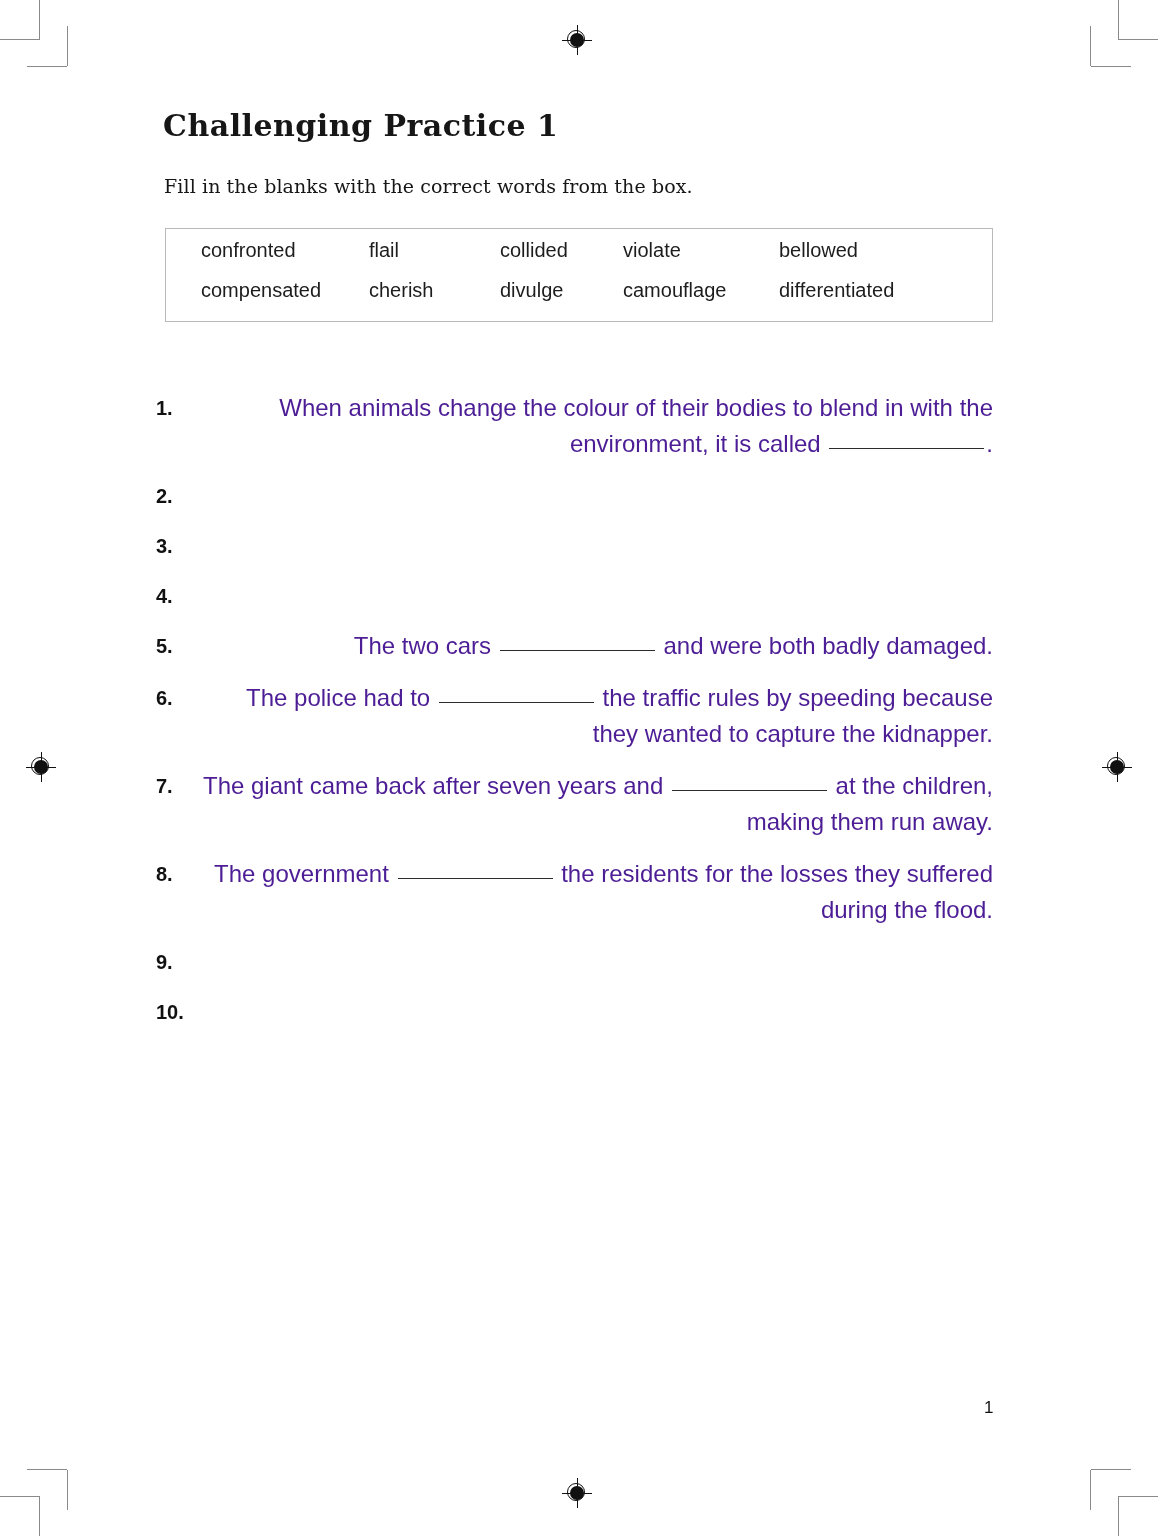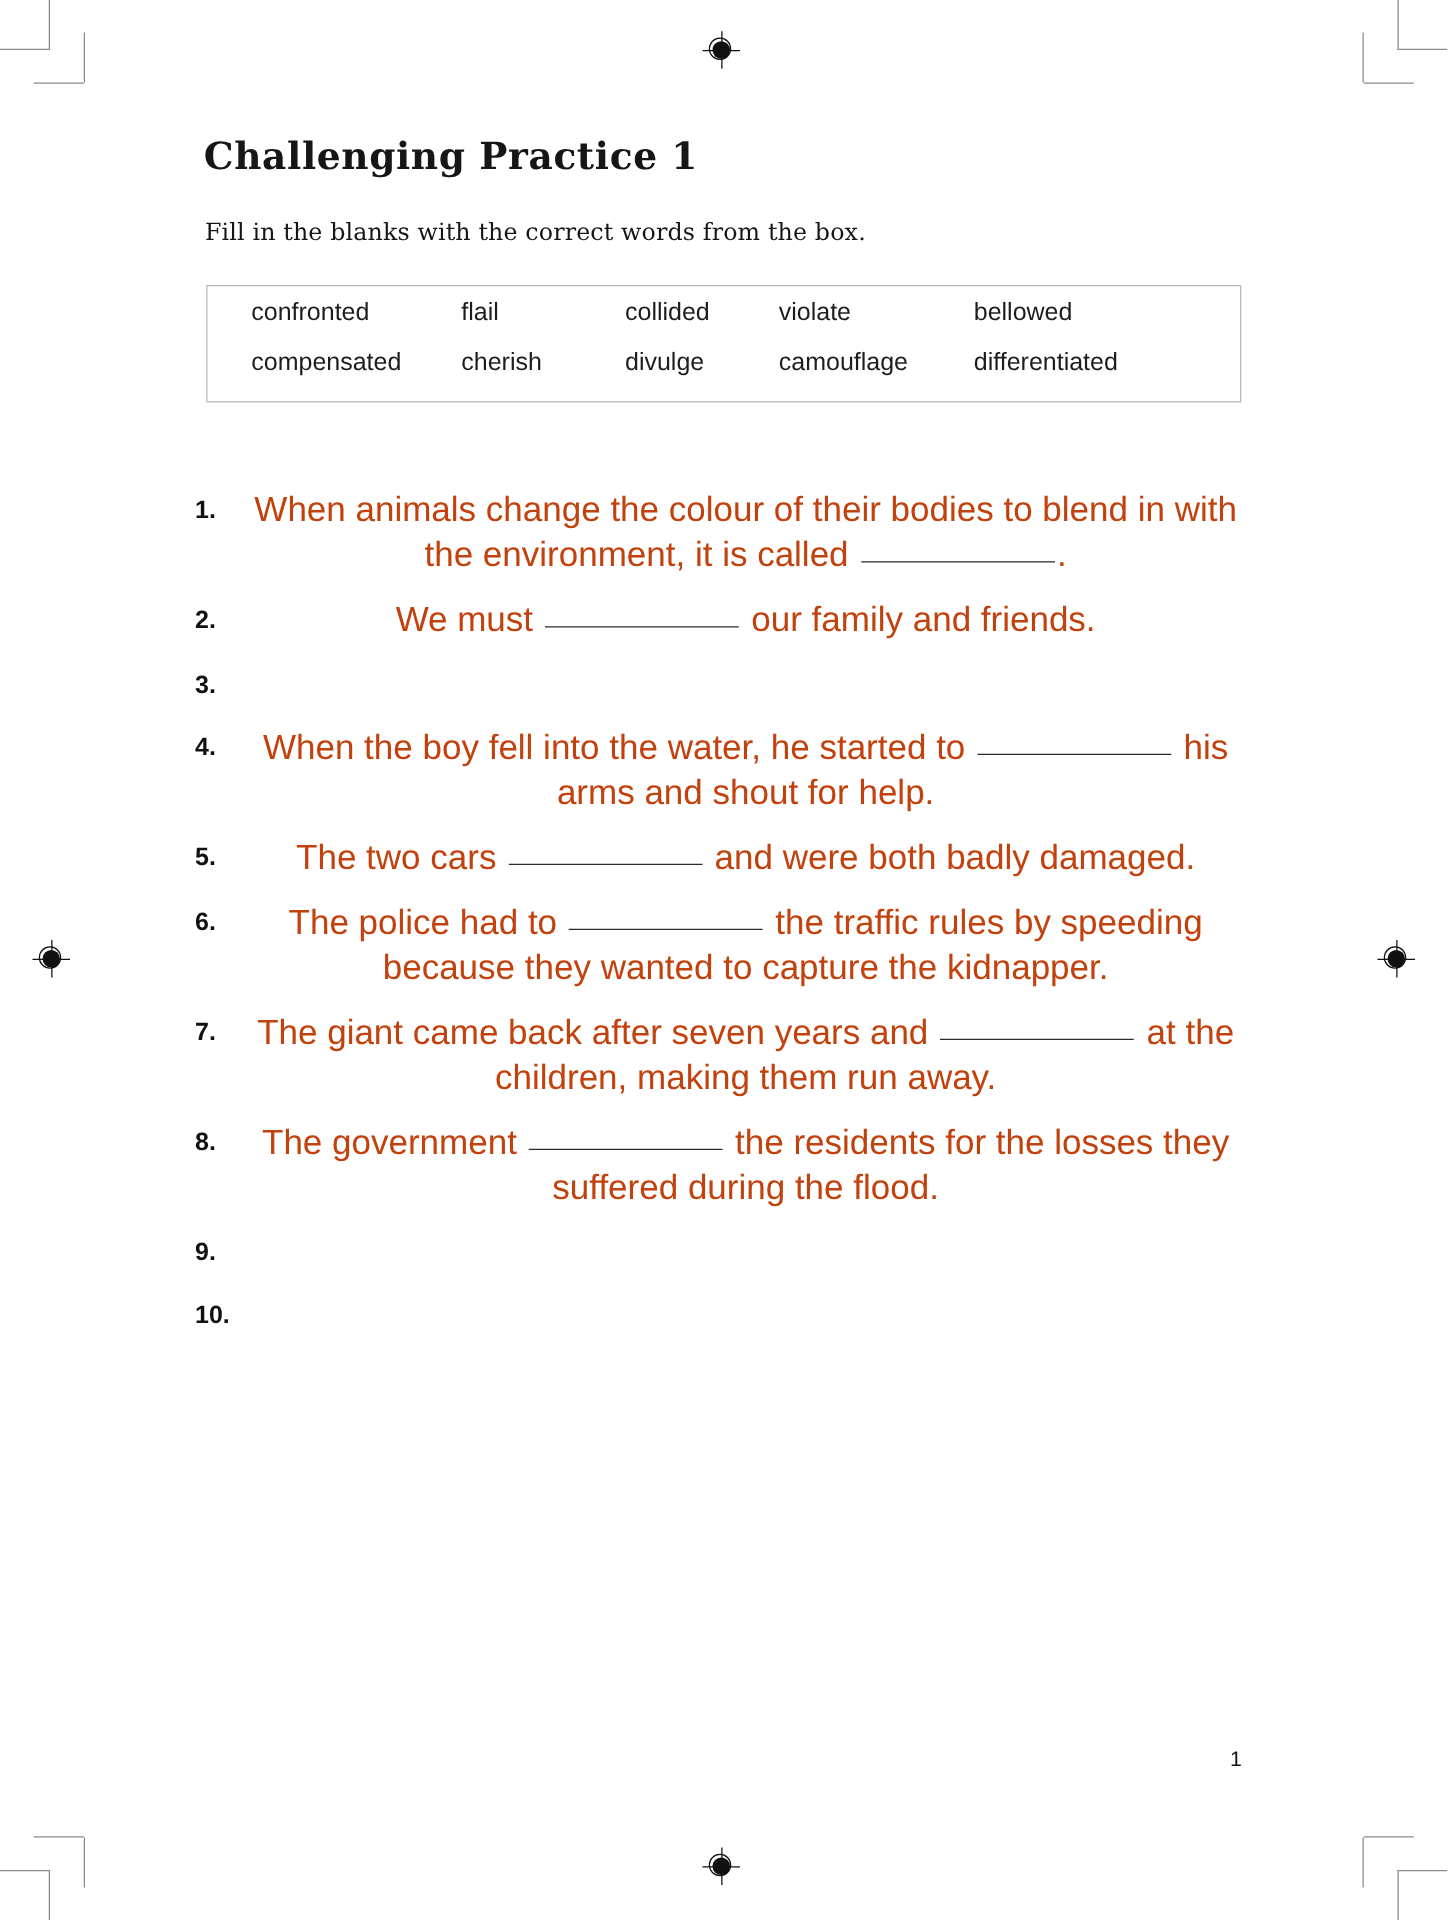--- a/index.html
+++ b/index.html
@@ -150,11 +150,11 @@
   .q-body {
     margin-left: 200px;
     margin-right: 165px;
-    font-size: 28px;
+    font-size: 24px;
     font-weight: 400;
-    color: #c2410c;
+    color: #4c1d95;
     line-height: 36px;
-    text-align: center;
+    text-align: right;
   }
   .blank {
     display: inline-block;

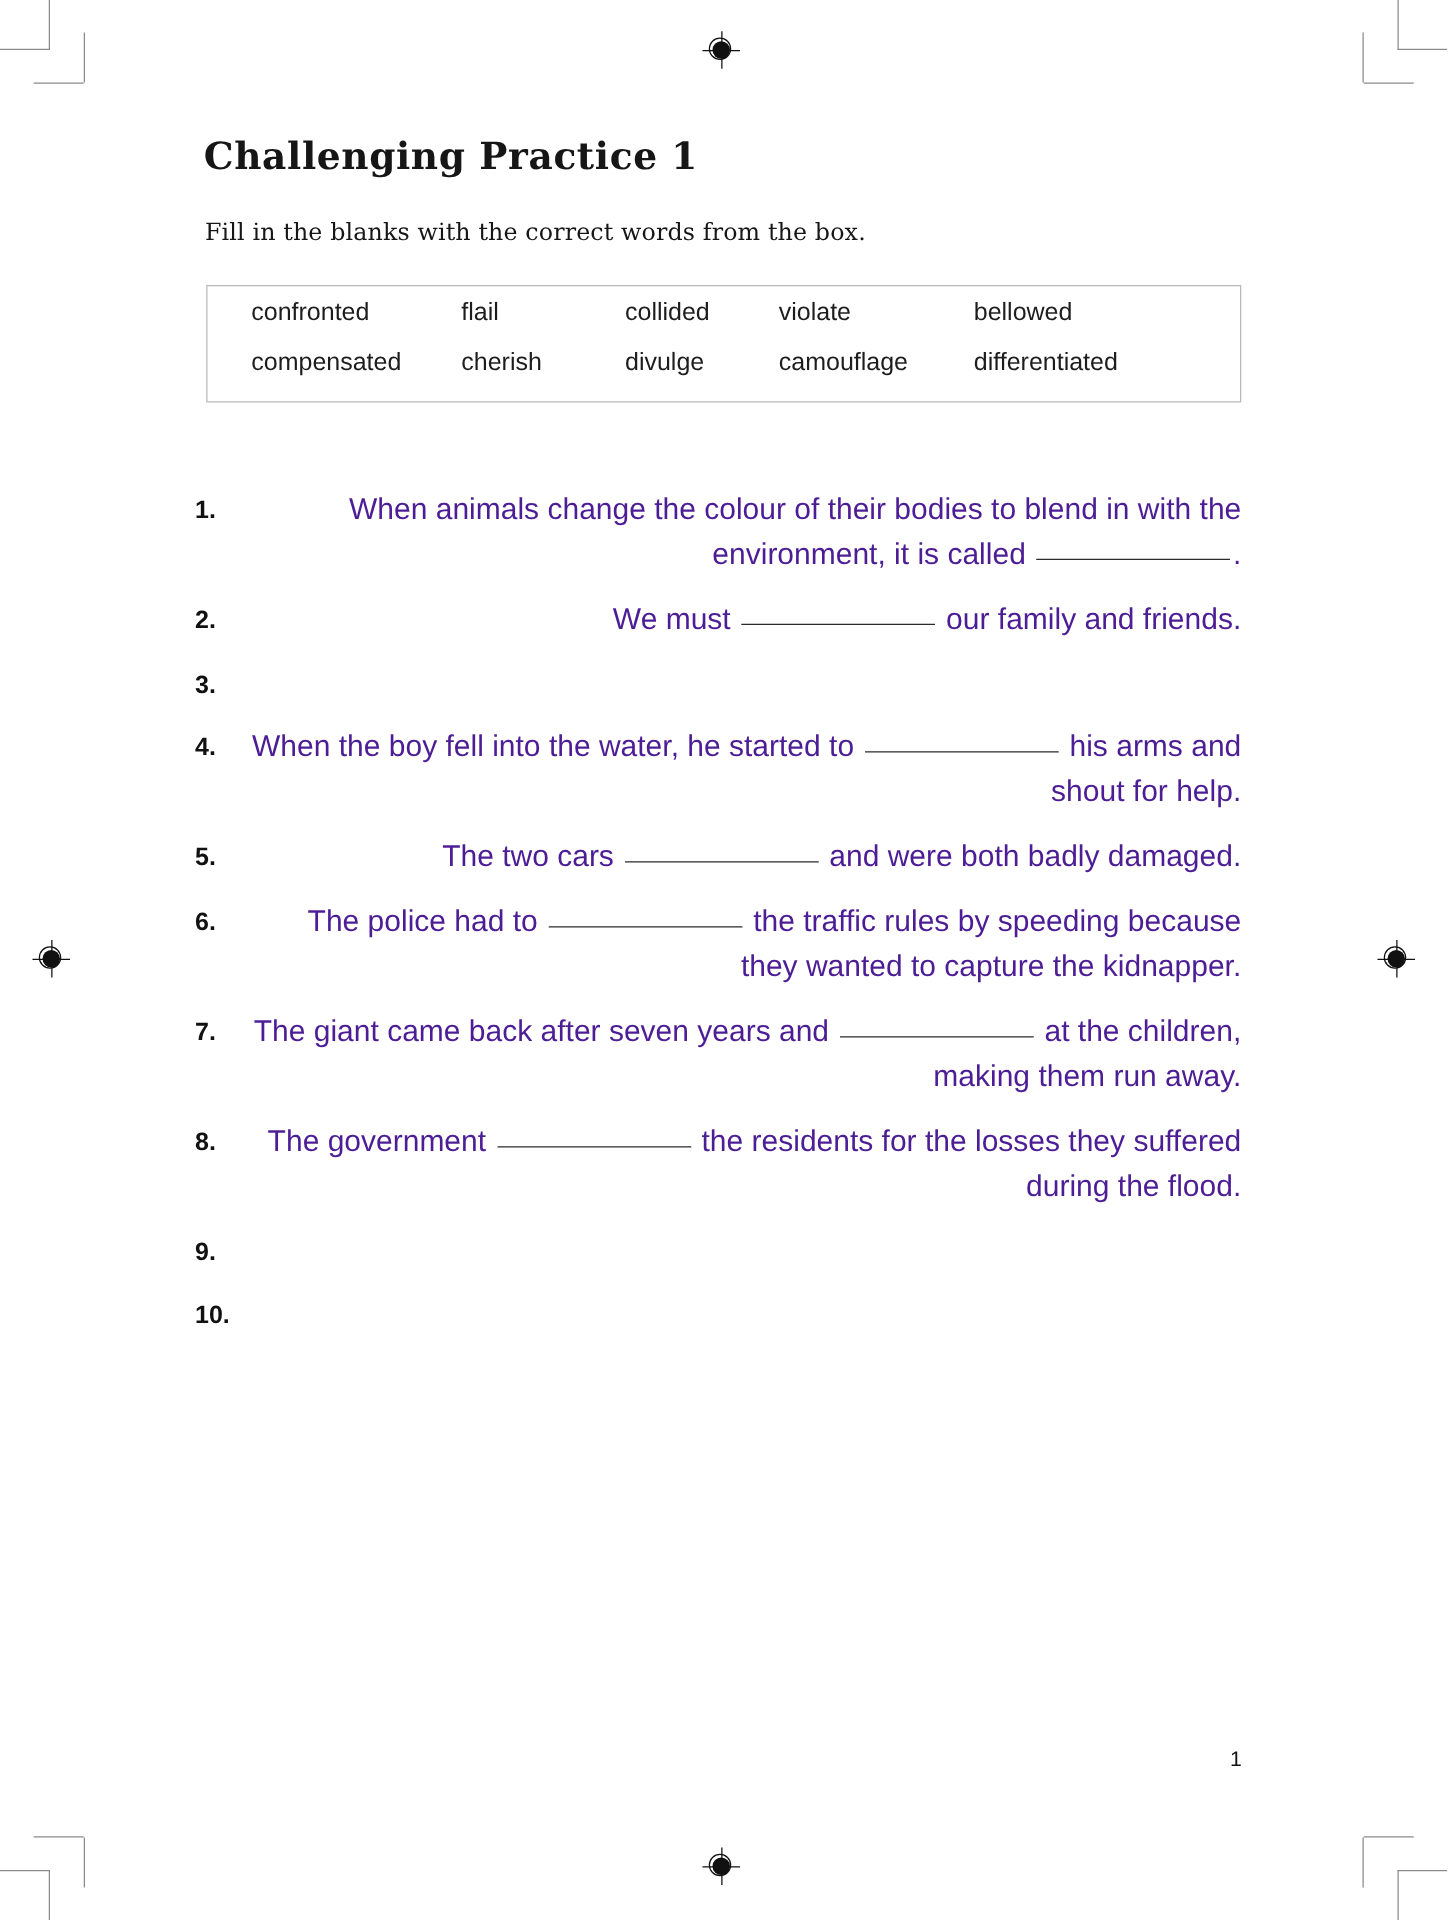--- a/index.html
+++ b/index.html
@@ -256,7 +256,6 @@
 
       <div class="q">
         <div class="q-num">2.</div>
-        <div class="q-body"><span>We must </span><span class="blank w-std"></span><span> our family and friends.</span></div>
       </div>
 
       <div class="q">

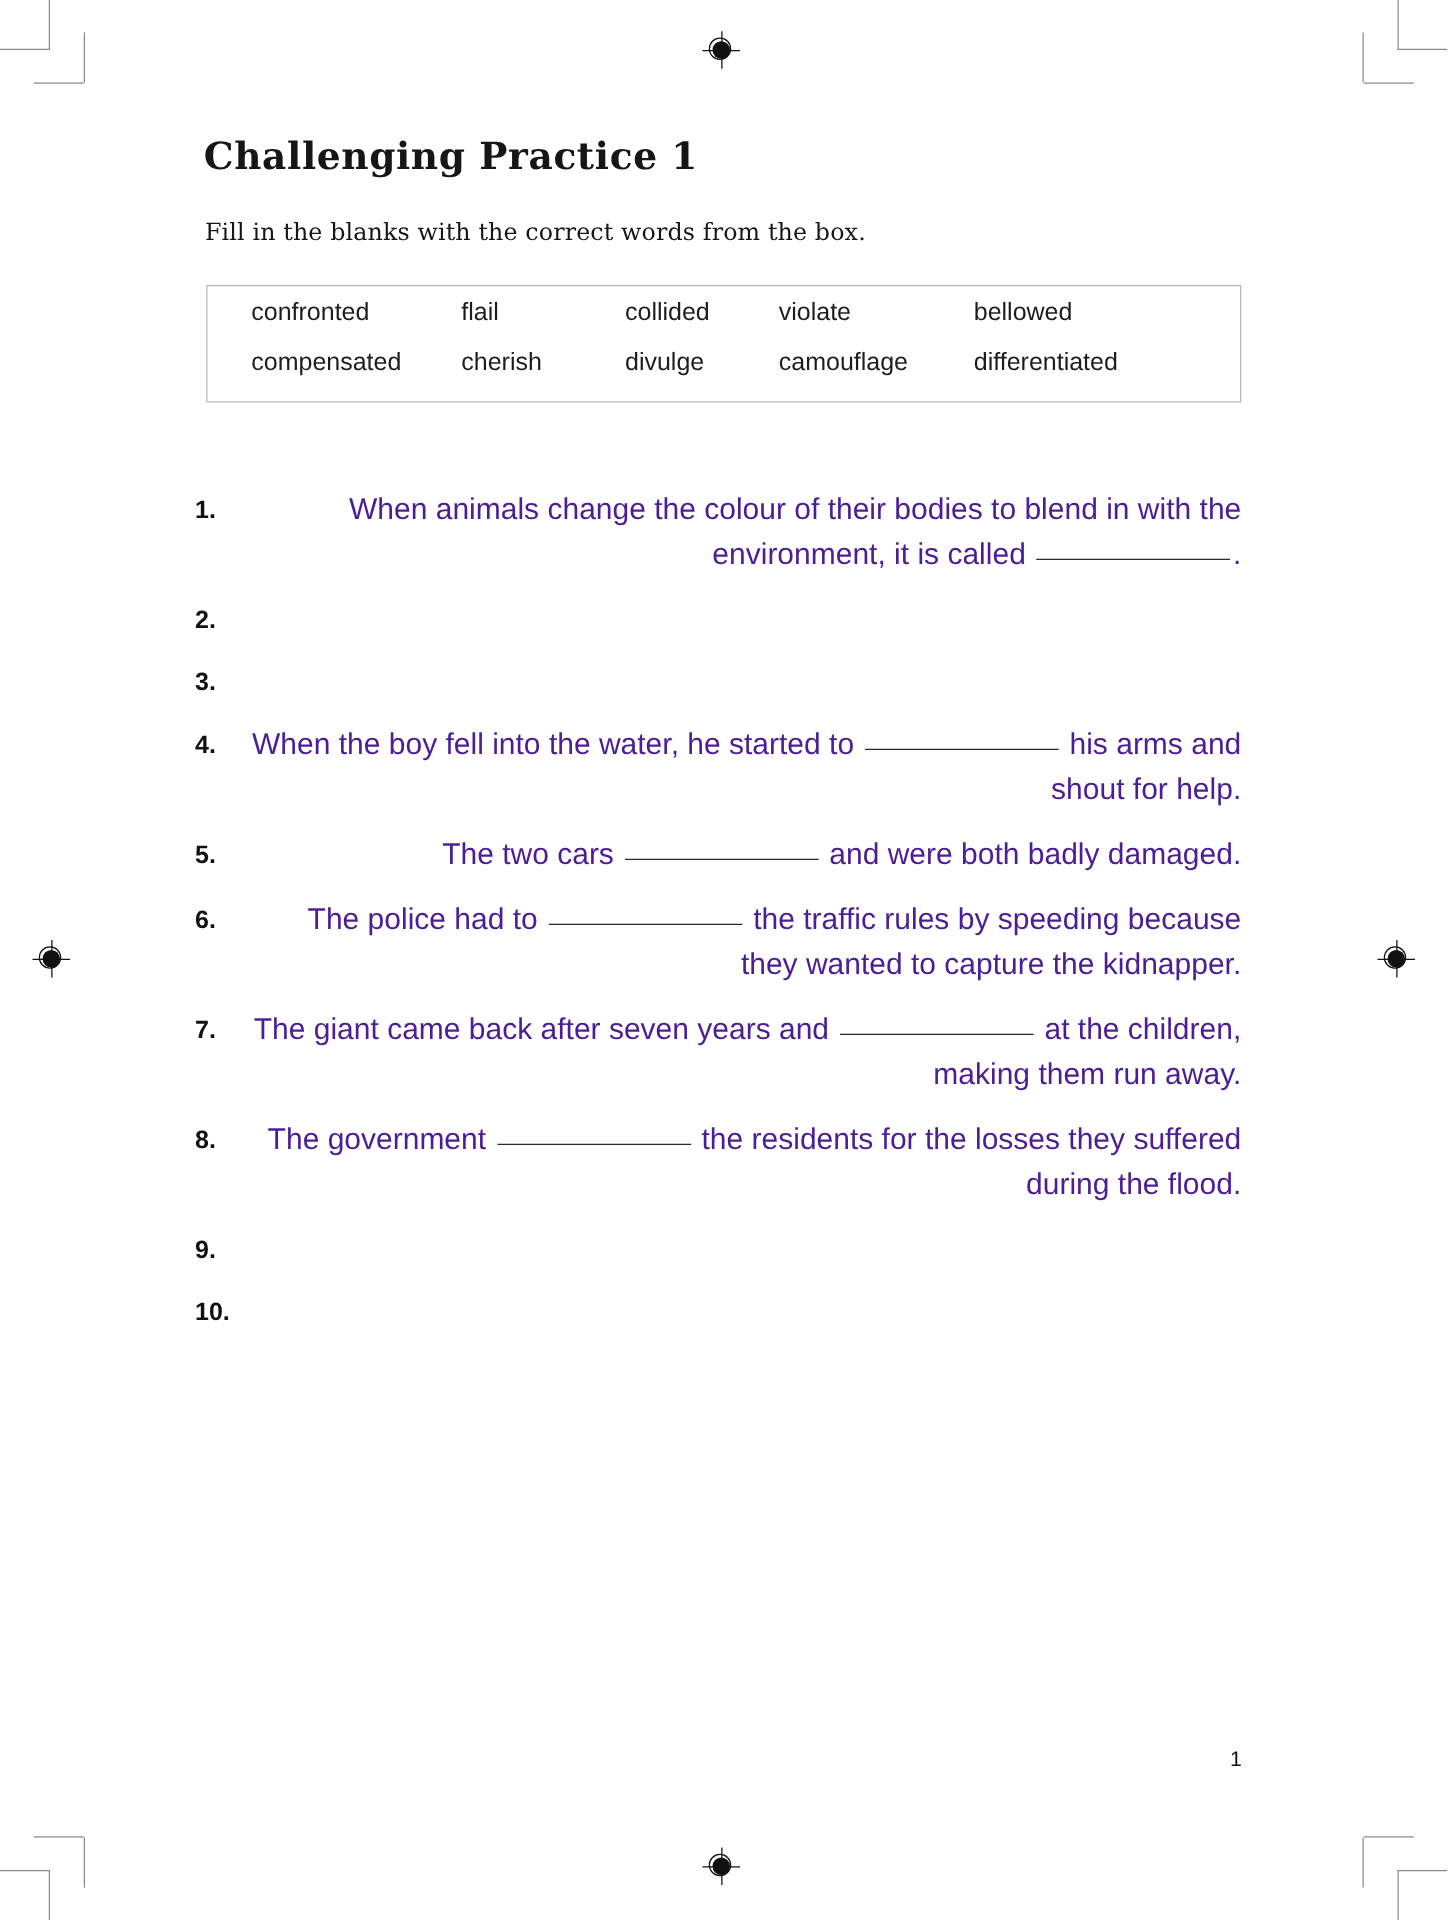--- a/index.html
+++ b/index.html
@@ -264,7 +264,6 @@
 
       <div class="q">
         <div class="q-num">4.</div>
-        <div class="q-body"><span>When the boy fell into the water, he started to </span><span class="blank w-std"></span><span> his arms and shout for help.</span></div>
       </div>
 
       <div class="q">

